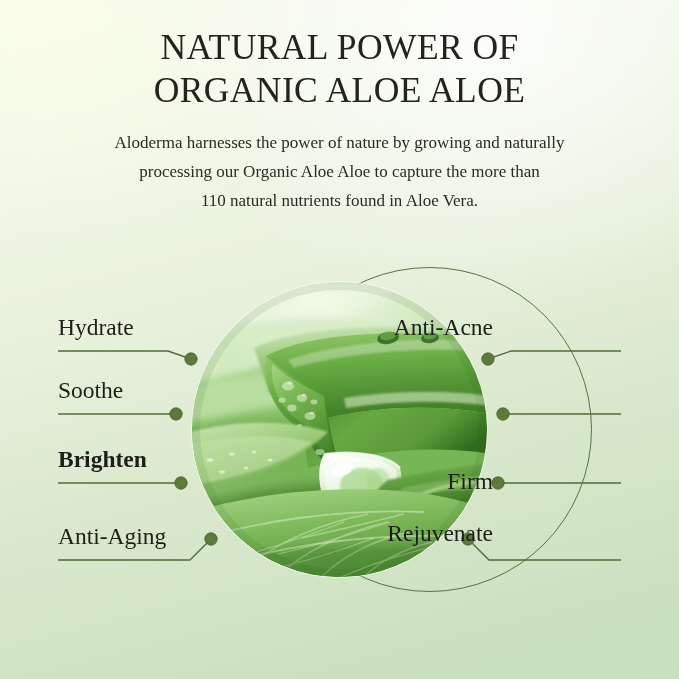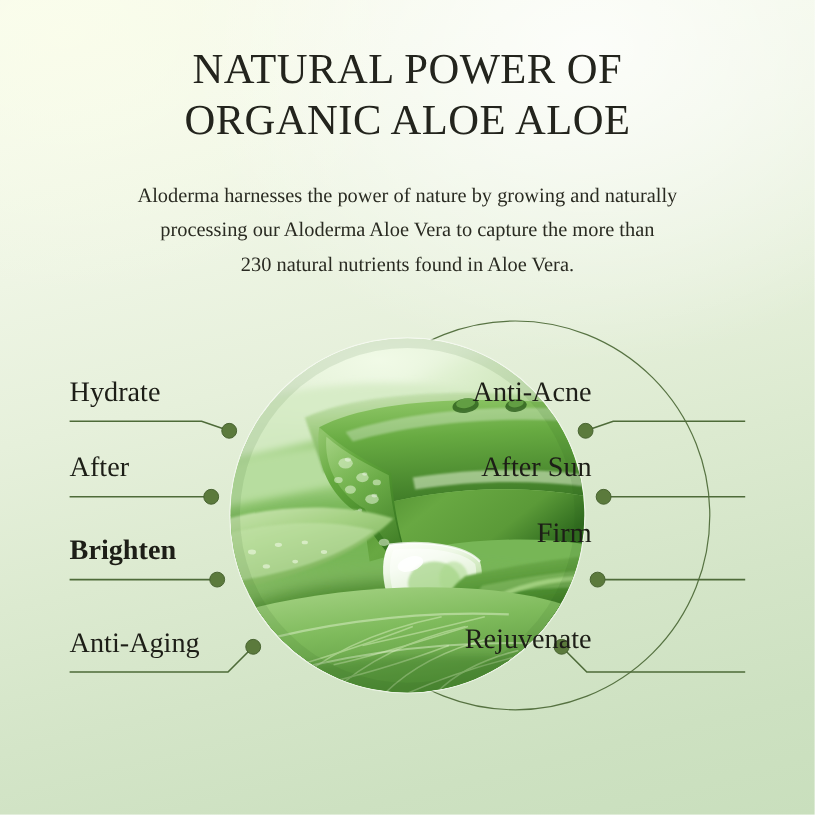--- a/index.html
+++ b/index.html
@@ -46,7 +46,7 @@
     text-align: center;
   }
   .title {
-    margin: 10px;
+    margin: 0;
     padding-top: 26px;
     font-size: 35.5px;
     line-height: 43px;

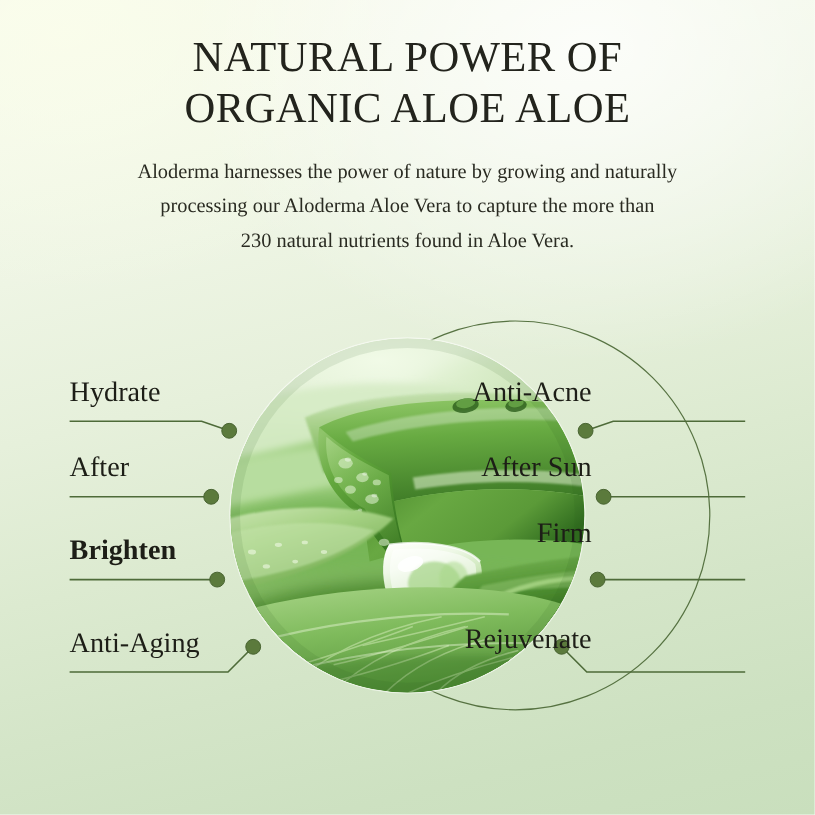--- a/index.html
+++ b/index.html
@@ -149,7 +149,7 @@
     </h1>
     <p class="subtitle">
       <span class="ln">Aloderma harnesses the power of nature by growing and naturally</span>
-      <span class="ln">processing our Aloderma Aloe Vera to capture the more than</span>
+      <span class="ln">processing our Organic Aloe Aloe to capture the more than</span>
       <span class="ln">230 natural nutrients found in Aloe Vera.</span>
     </p>
   </div>

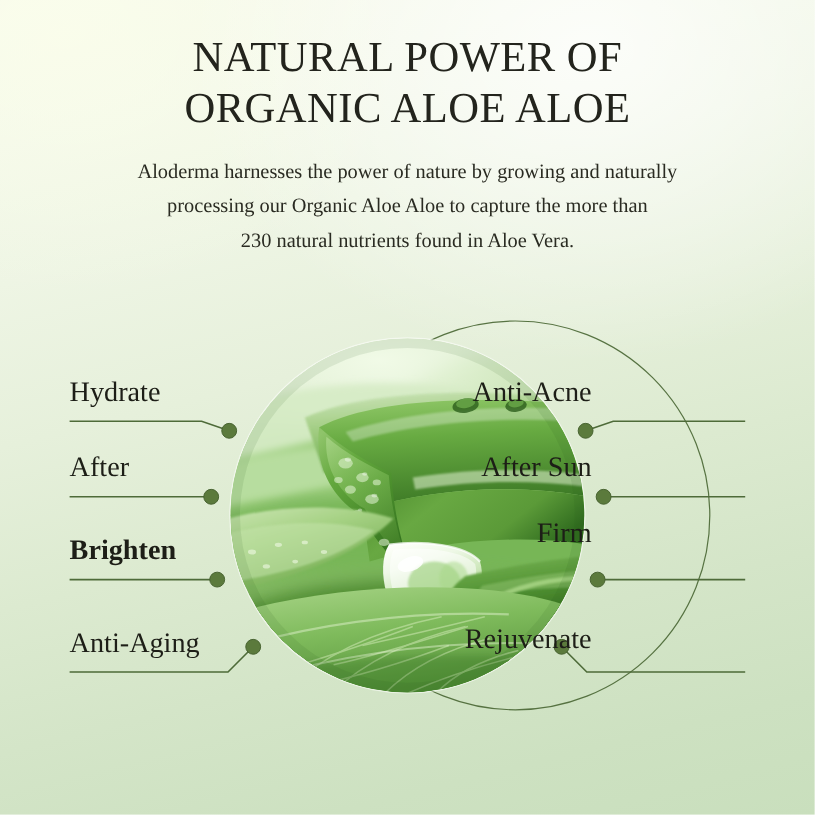--- a/index.html
+++ b/index.html
@@ -150,7 +150,7 @@
     <p class="subtitle">
       <span class="ln">Aloderma harnesses the power of nature by growing and naturally</span>
       <span class="ln">processing our Organic Aloe Aloe to capture the more than</span>
-      <span class="ln">230 natural nutrients found in Aloe Vera.</span>
+      <span class="ln">110 natural nutrients found in Aloe Vera.</span>
     </p>
   </div>
 

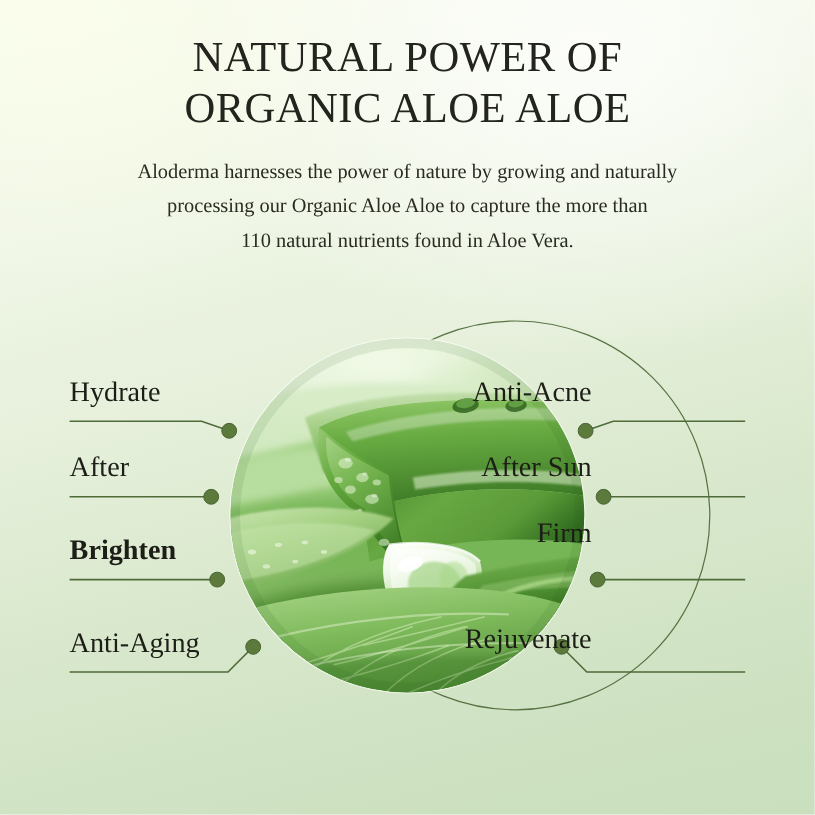--- a/index.html
+++ b/index.html
@@ -397,7 +397,7 @@
     </svg>
 
     <div class="label left" style="top:314px;">Hydrate</div>
-    <div class="label left" style="top:377px;">After</div>
+    <div class="label left" style="top:377px;">Soothe</div>
     <div class="label left" style="top:446px;font-weight:bold;">Brighten</div>
     <div class="label left" style="top:523px;">Anti-Aging</div>
 

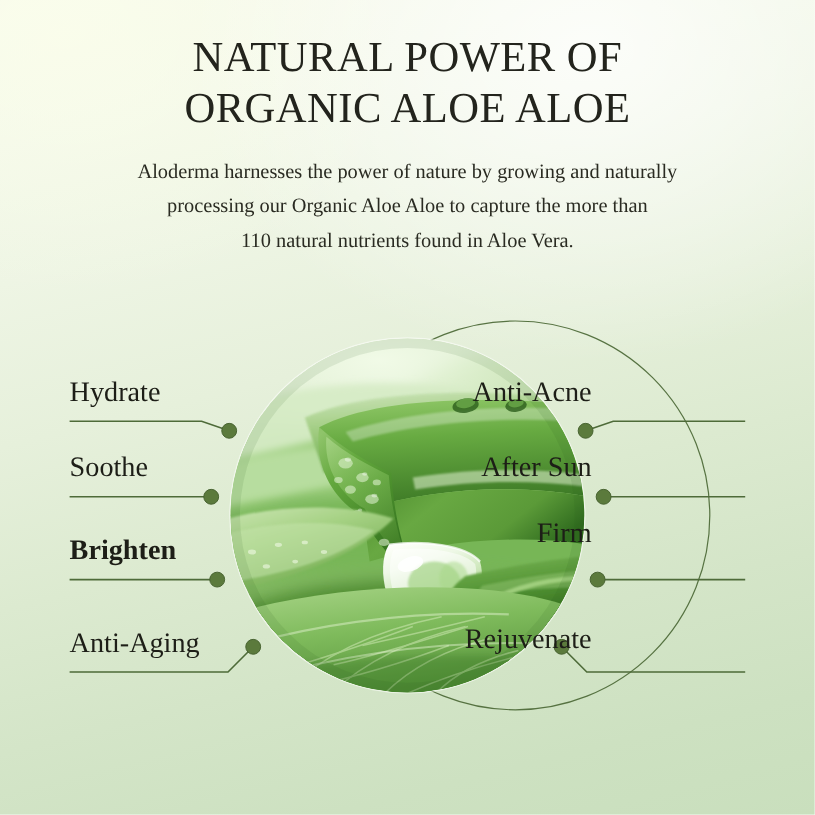--- a/index.html
+++ b/index.html
@@ -402,7 +402,6 @@
     <div class="label left" style="top:523px;">Anti-Aging</div>
 
     <div class="label right" style="top:314px;">Anti-Acne</div>
-    <div class="label right" style="top:377px;">After Sun</div>
     <div class="label right" style="top:432px;">Firm</div>
     <div class="label right" style="top:520px;">Rejuvenate</div>
 

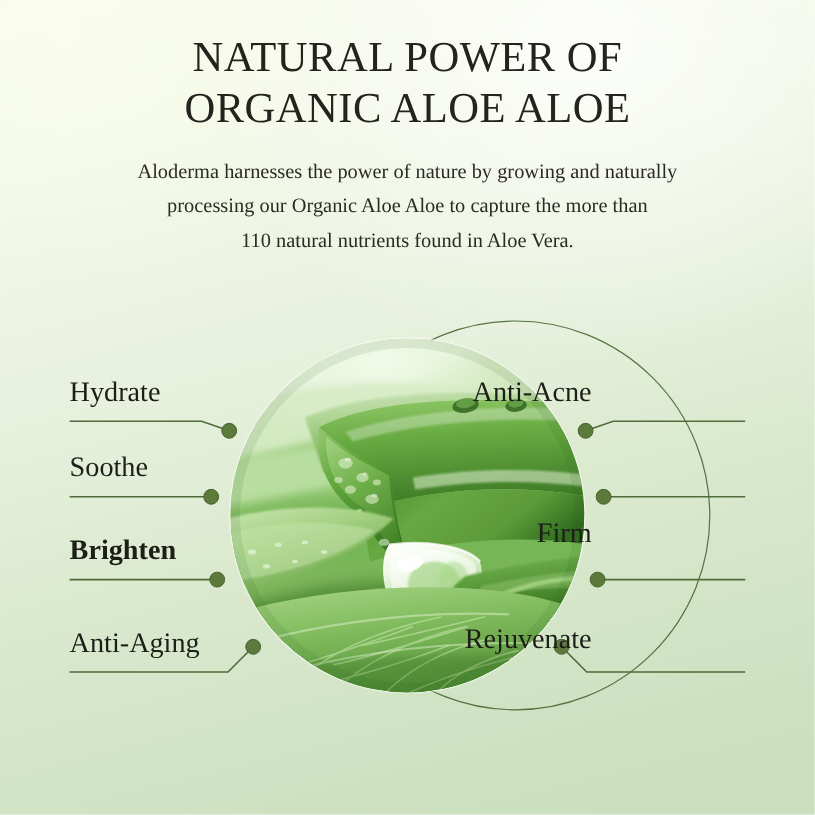--- a/index.html
+++ b/index.html
@@ -402,7 +402,7 @@
     <div class="label left" style="top:523px;">Anti-Aging</div>
 
     <div class="label right" style="top:314px;">Anti-Acne</div>
-    <div class="label right" style="top:432px;">Firm</div>
+    <div class="label right" style="top:468px;">Firm</div>
     <div class="label right" style="top:520px;">Rejuvenate</div>
 
   </div>

